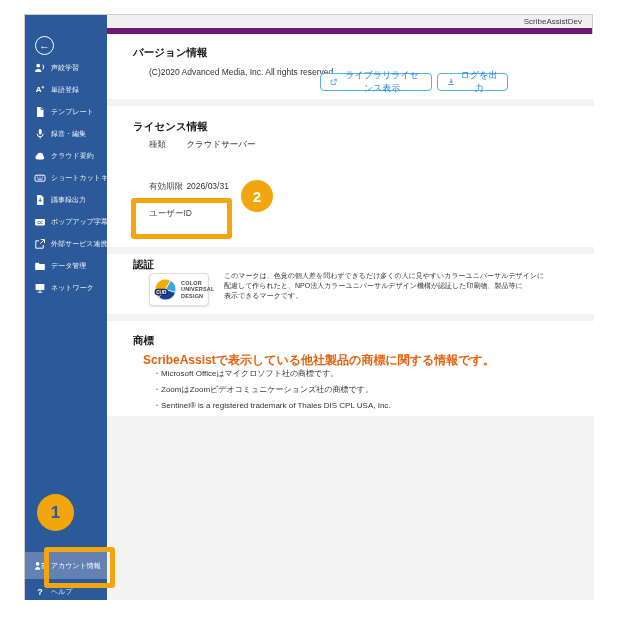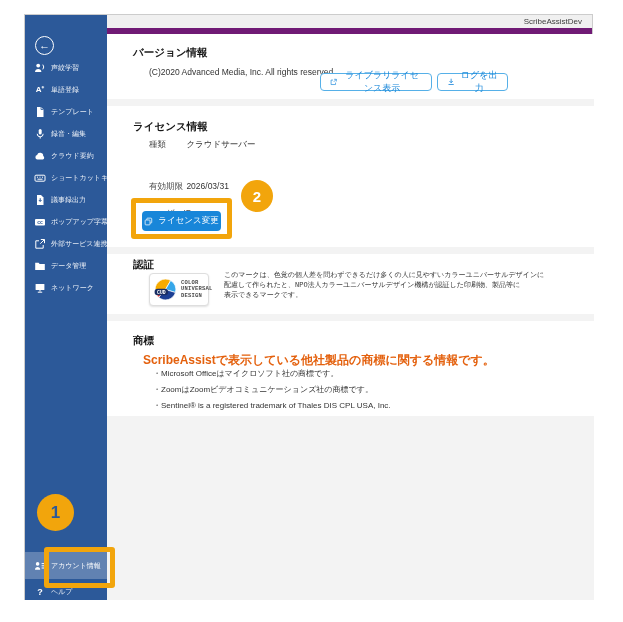--- a/index.html
+++ b/index.html
@@ -256,13 +256,6 @@
           <span class="lbl">有効期限</span>
           <span>2026/03/31</span>
         </div>
-        <button class="btn-solid">
-          <svg viewBox="0 0 12 12">
-              <rect x="3.8" y="1.5" width="6.5" height="6.5" rx="1" fill="none" stroke="#fff" stroke-width="1"></rect>
-              <rect x="1.5" y="4" width="6.5" height="6.5" rx="1" fill="#1886d9" stroke="#fff" stroke-width="1"></rect>
-            </svg>
-          <span>ライセンス変更</span>
-        </button>
       </div>
 
       <div class="panel p-cert">

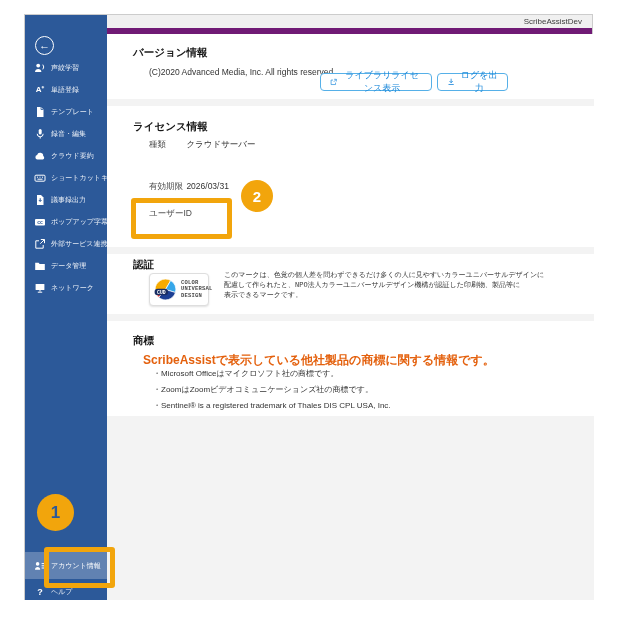--- a/index.html
+++ b/index.html
@@ -39,7 +39,7 @@
   .panel { position:absolute; left:0; width:487px; background:#ffffff; }
   .p-version { top:0;   height:65px; }
   .p-license { top:72px; height:141px; }
-  .p-cert    { top:220px; height:60px;font-family:Liberation Mono, monospace; }
+  .p-cert    { top:220px; height:60px; }
   .p-trade   { top:287px; height:95px; }
   .sec-title { position:absolute; left:26px; font-size:10.5px; font-weight:bold; color:#161616; }
 

